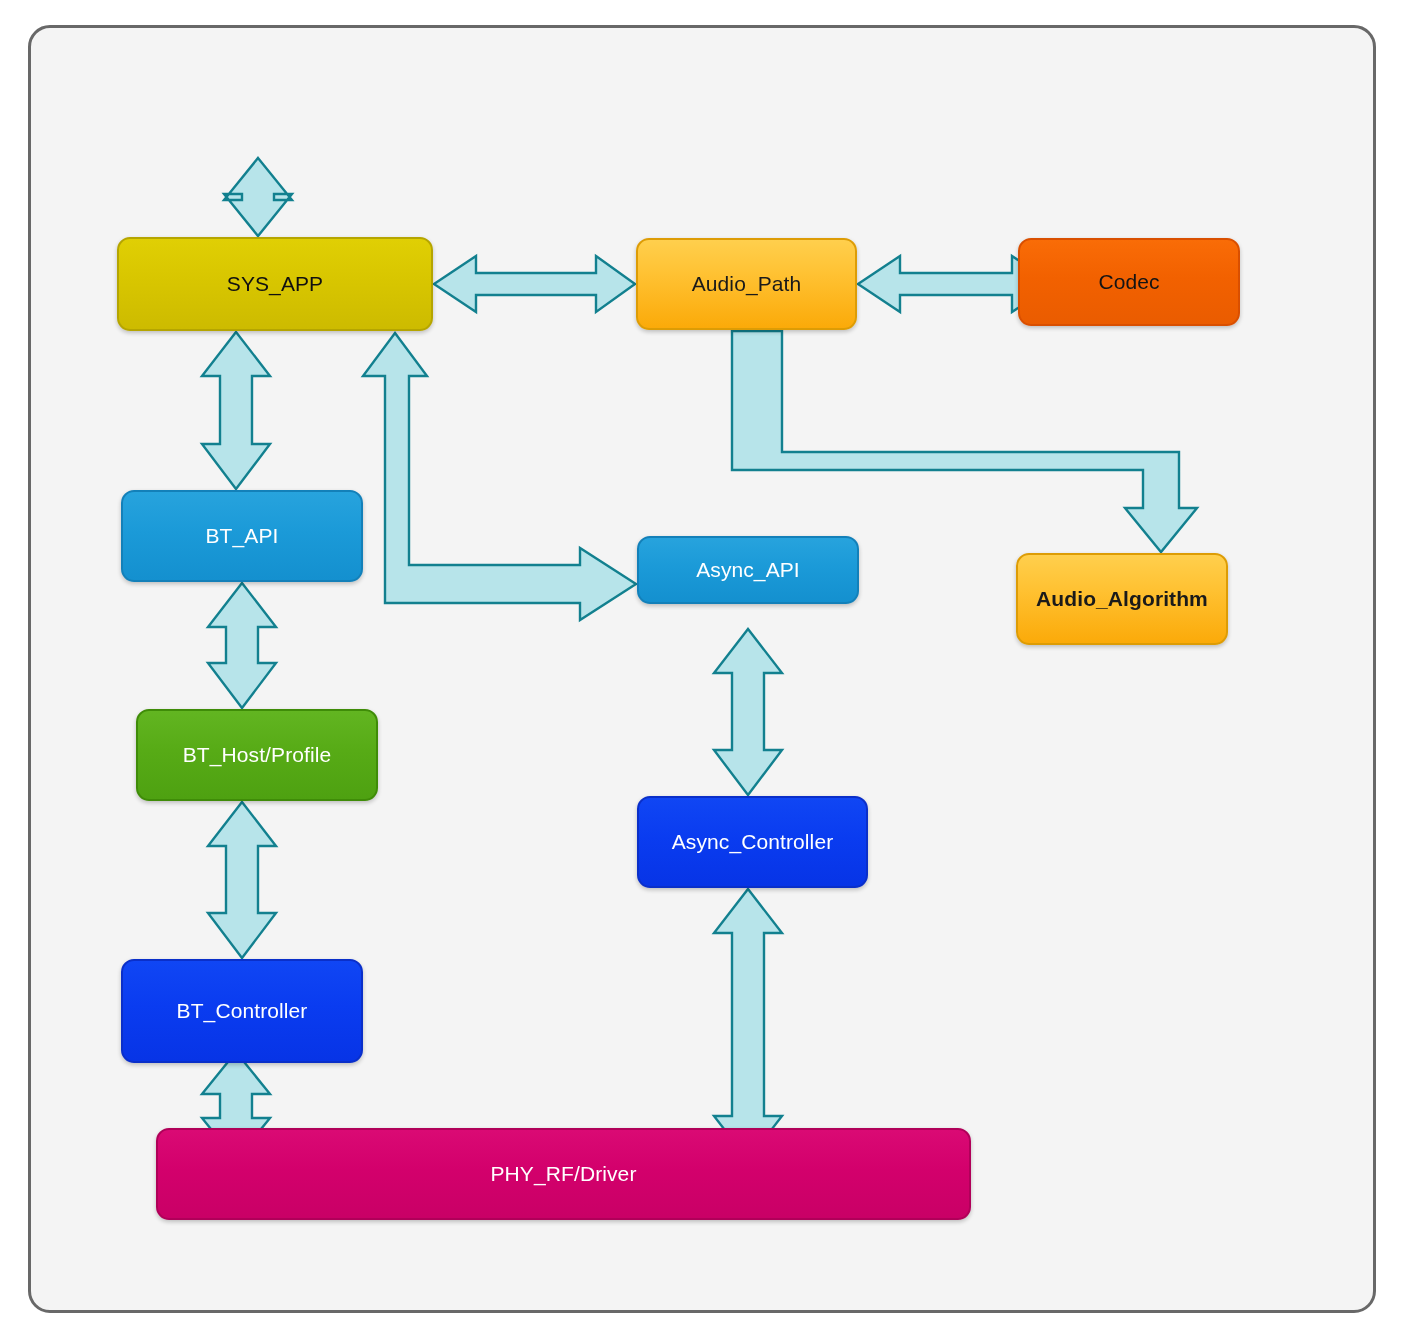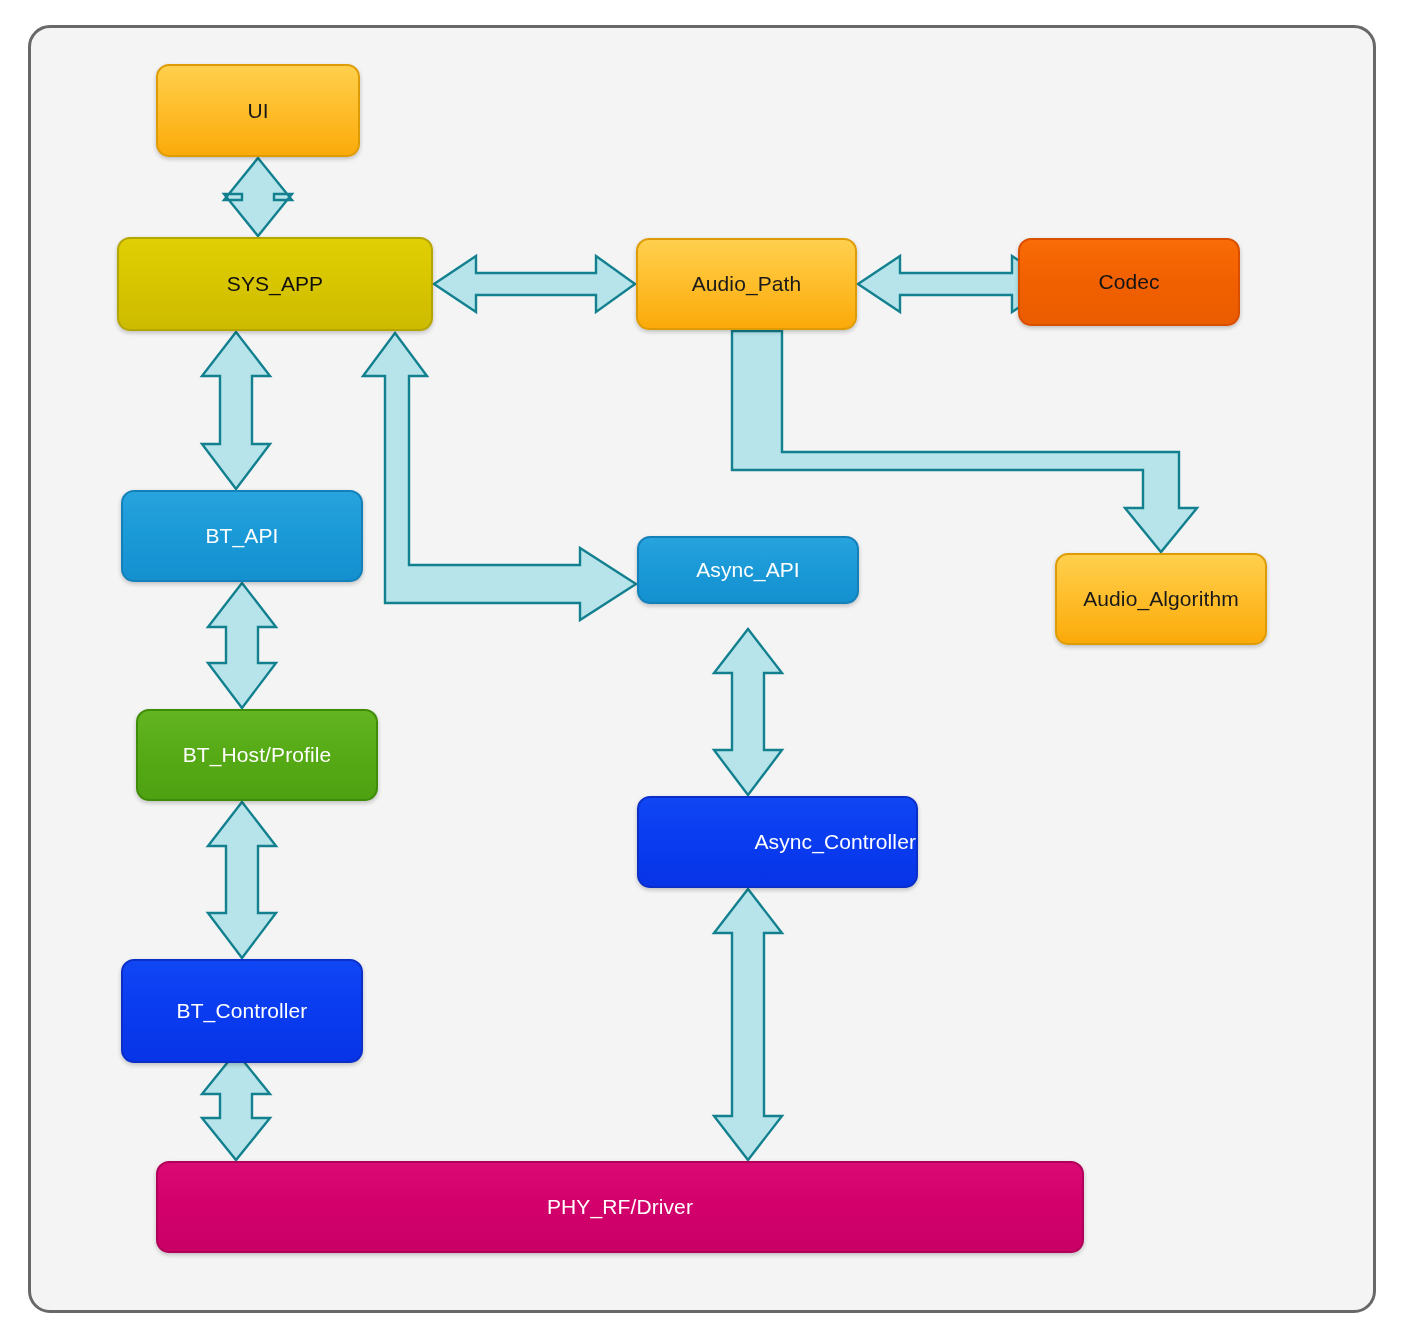--- a/index.html
+++ b/index.html
@@ -111,9 +111,6 @@
     </g>
   </svg>
 
-  <div class="node amber" id="n-ui" style="left:156px;top:64px;width:204px;height:93px;">
-    <span class="lbl">UI</span>
-  </div>
 
   <div class="node amber" id="n-audio_path" style="left:636px;top:238px;width:221px;height:92px;">
     <span class="lbl">Audio_Path</span>

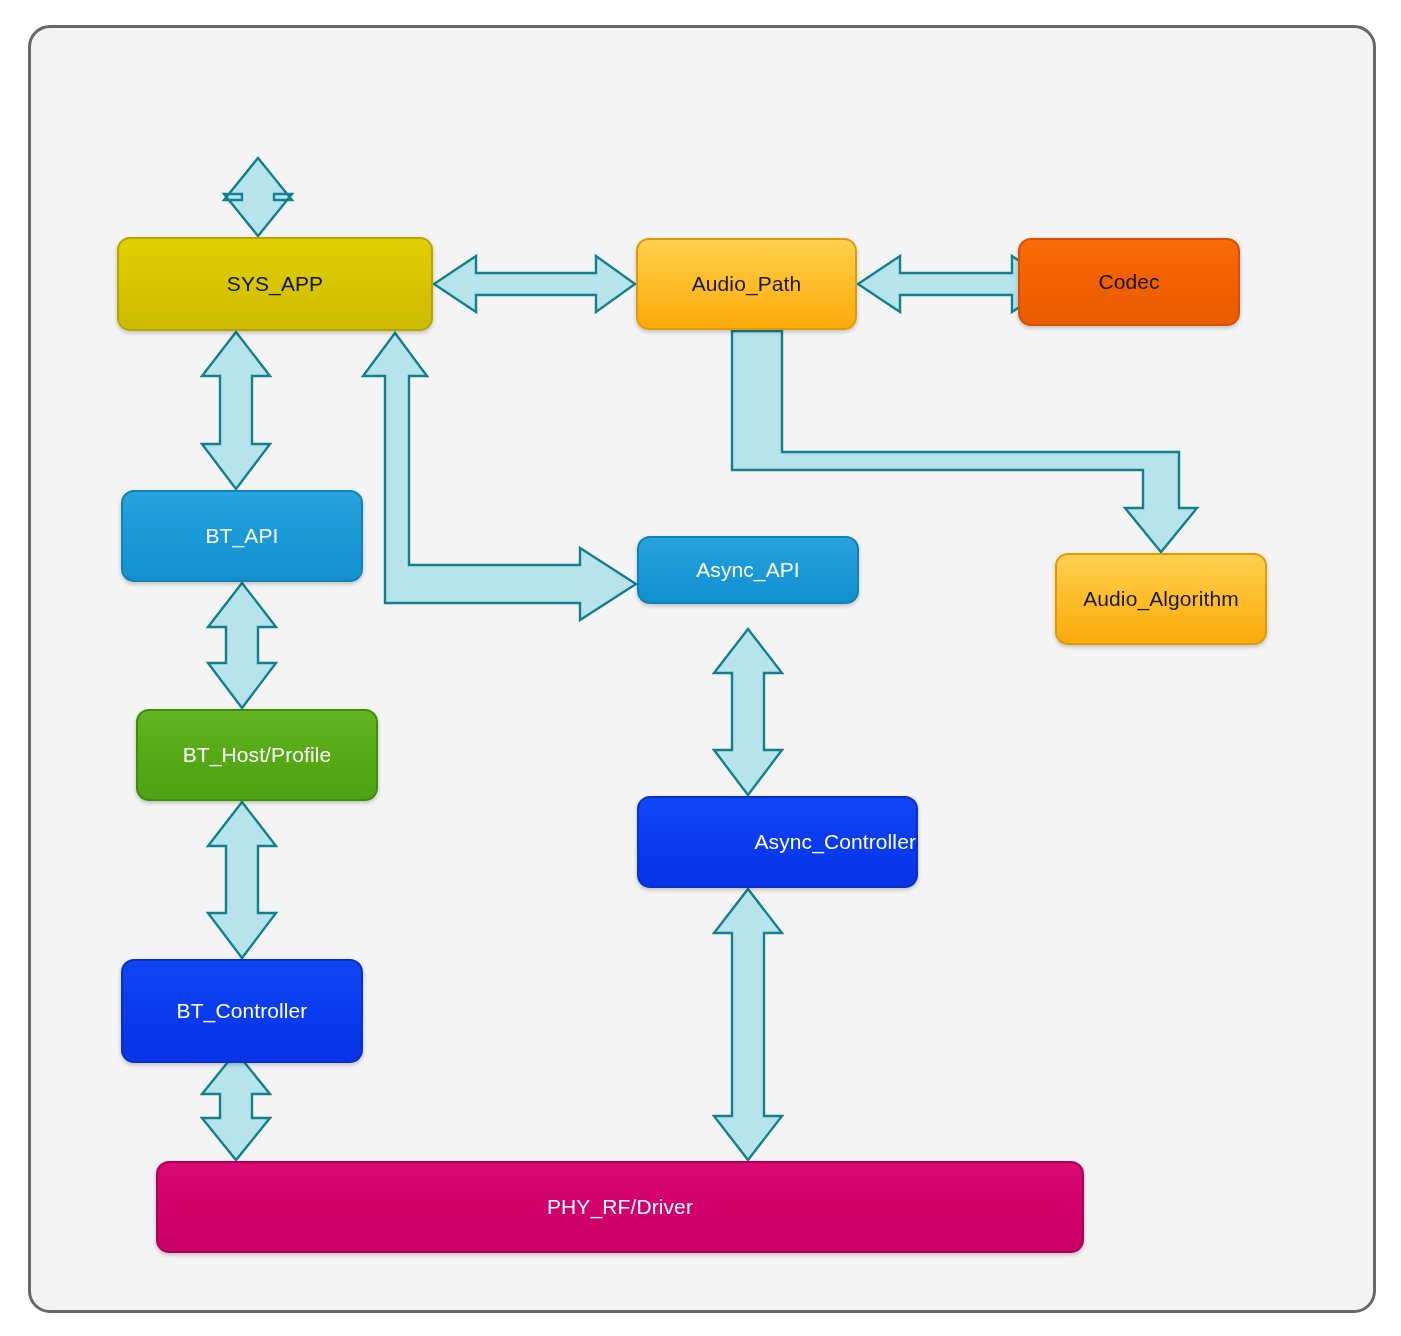--- a/index.html
+++ b/index.html
@@ -132,7 +132,7 @@
     <span class="lbl">Async_API</span>
   </div>
 
-  <div class="node amber" id="n-audio_algorithm" style="left:1055px;top:553px;width:212px;height:92px;">
+  <div class="node amber" id="n-audio_algorithm" style="left:1016px;top:553px;width:212px;height:92px;font-weight:bold;">
     <span class="lbl">Audio_Algorithm</span>
   </div>
 

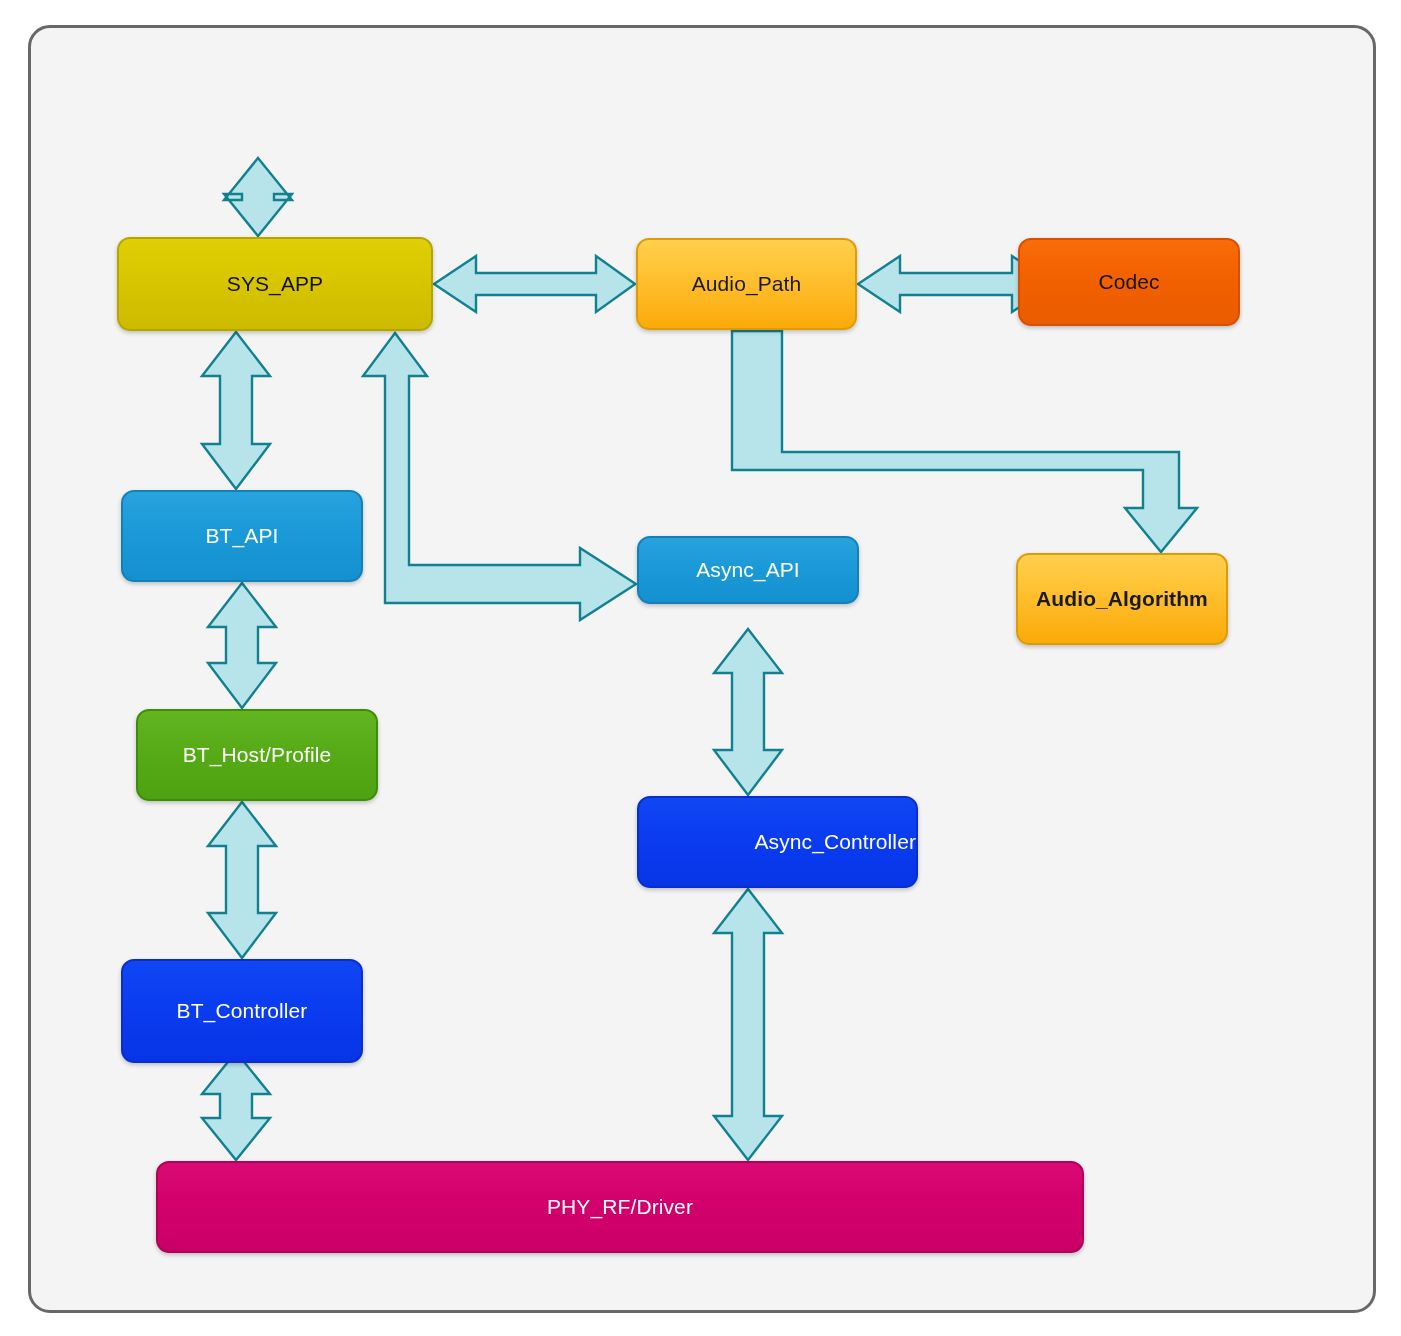--- a/index.html
+++ b/index.html
@@ -140,7 +140,7 @@
     <span class="lbl">BT_Host/Profile</span>
   </div>
 
-  <div class="node deepblue" id="n-async_controller" style="left:637px;top:796px;width:281px;height:92px;justify-content:flex-end;">
+  <div class="node deepblue" id="n-async_controller" style="left:637px;top:796px;width:231px;height:92px;">
     <span class="lbl">Async_Controller</span>
   </div>
 

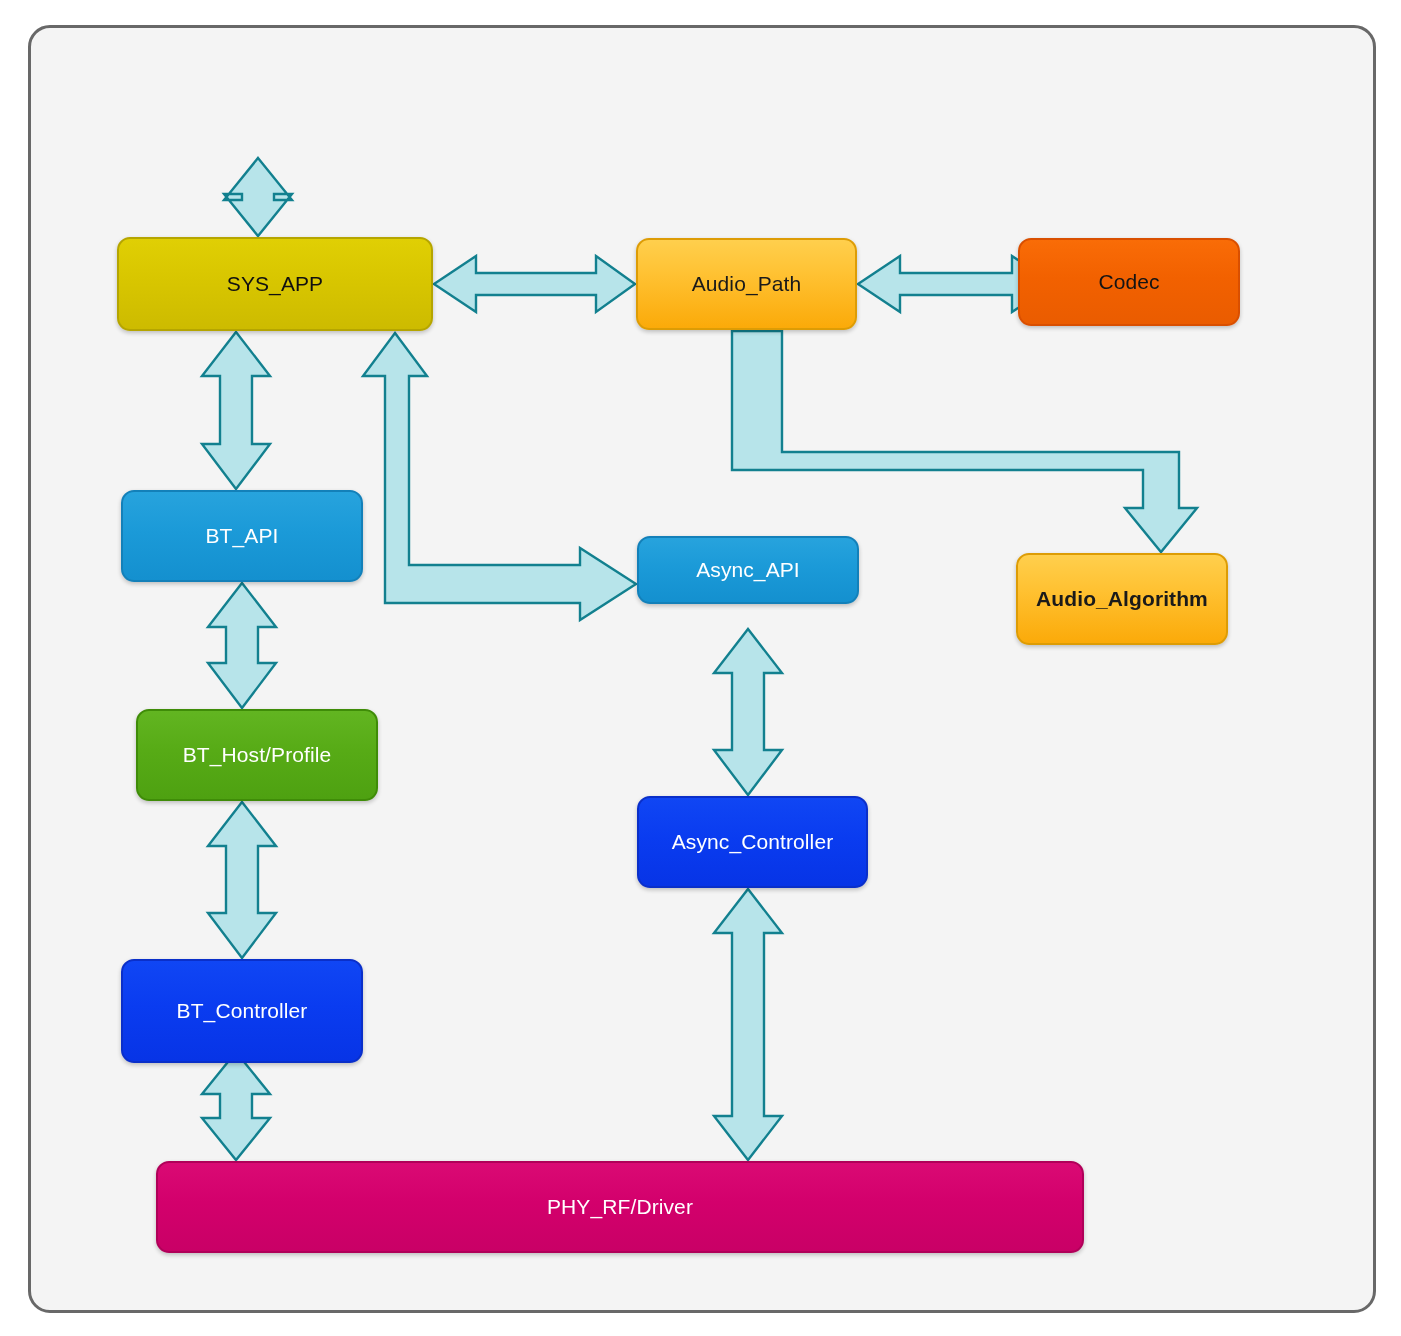--- a/index.html
+++ b/index.html
@@ -148,7 +148,7 @@
     <span class="lbl">BT_Controller</span>
   </div>
 
-  <div class="node magenta" id="n-phy_rf_driver" style="left:156px;top:1161px;width:928px;height:92px;">
+  <div class="node magenta" id="n-phy_rf_driver" style="left:156px;top:1128px;width:815px;height:92px;">
     <span class="lbl">PHY_RF/Driver</span>
   </div>
 

